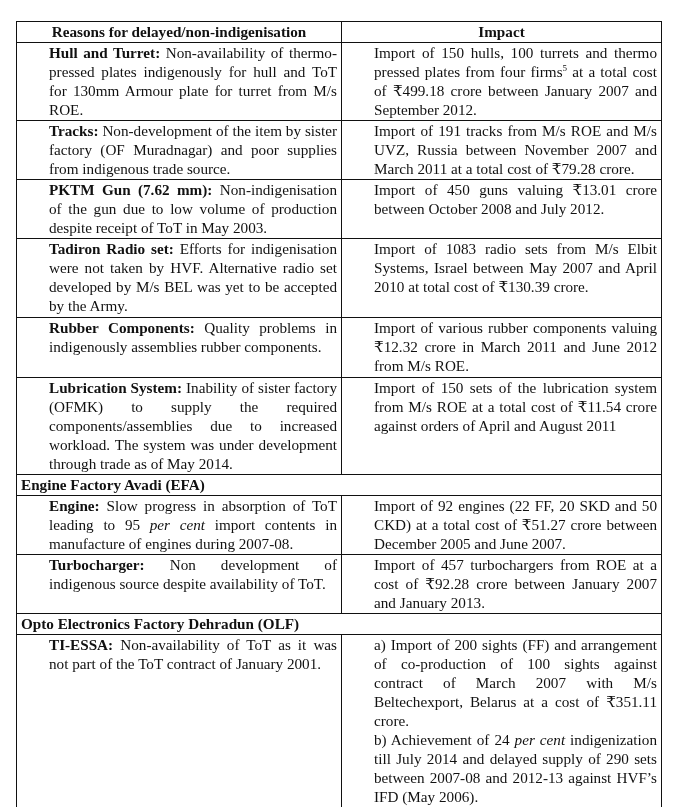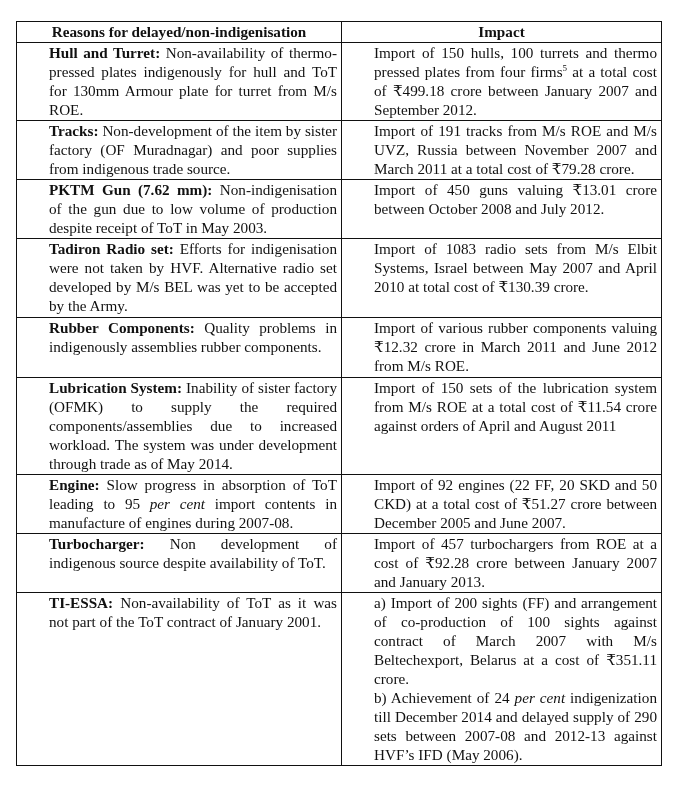--- a/index.html
+++ b/index.html
@@ -59,6 +59,9 @@
       <td class="txt">Import of 150 sets of the lubrication system from M/s ROE at a total cost of ₹11.54 crore against orders of April and August 2011</td>
     </tr>
 
+    <tr>
+      <td colspan="2" class="section">Engine Factory Avadi (EFA)</td>
+    </tr>
     <tr style="height:57px">
       <td class="txt"><span class="lead">Engine:</span><span> Slow progress in absorption of ToT leading to 95 </span><i>per cent</i><span> import contents in manufacture of engines during 2007-08.</span></td>
       <td class="txt">Import of 92 engines (22 FF, 20 SKD and 50 CKD) at a total cost of ₹51.27 crore between December 2005 and June 2007.</td>

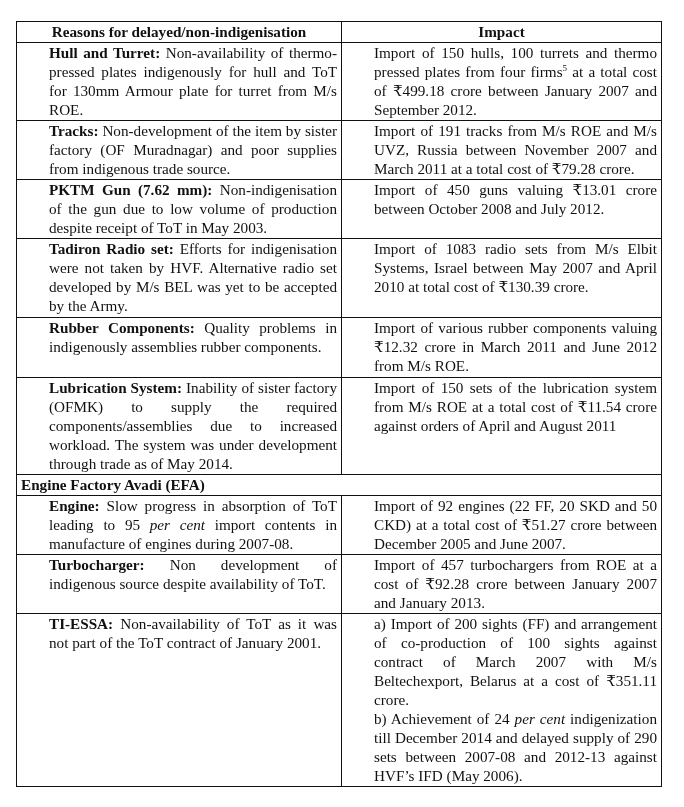--- a/index.html
+++ b/index.html
@@ -71,6 +71,9 @@
       <td class="txt">Import of 457 turbochargers from ROE at a cost of ₹92.28 crore between January 2007 and January 2013.</td>
     </tr>
 
+    <tr>
+      <td colspan="2" class="section">Opto Electronics Factory Dehradun (OLF)</td>
+    </tr>
     <tr style="height:147px">
       <td class="txt"><span class="lead">TI-ESSA:</span><span> Non-availability of ToT as it was not part of the ToT contract of January 2001.</span></td>
       <td class="txt">

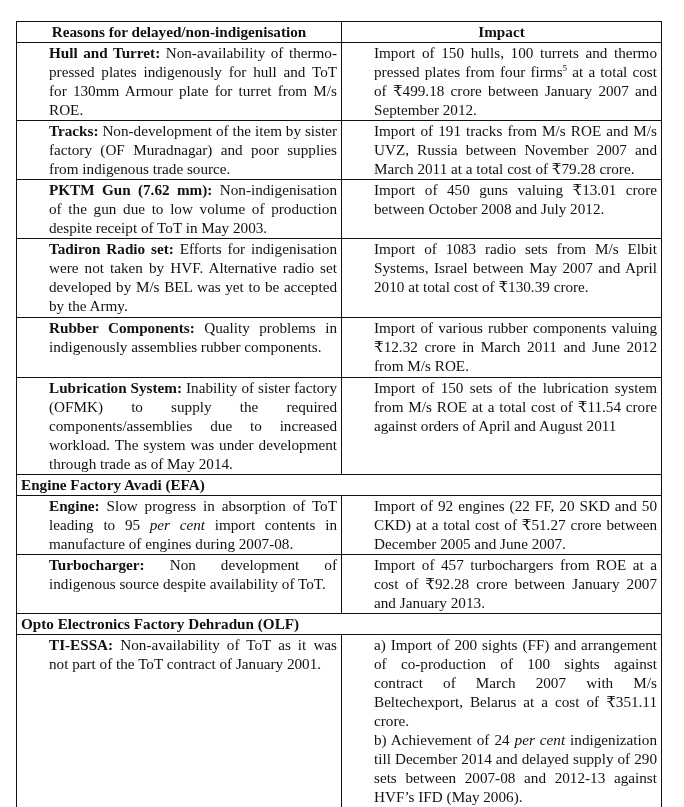--- a/index.html
+++ b/index.html
@@ -78,7 +78,7 @@
       <td class="txt"><span class="lead">TI-ESSA:</span><span> Non-availability of ToT as it was not part of the ToT contract of January 2001.</span></td>
       <td class="txt">
         <span class="para">a) Import of 200 sights (FF) and arrangement of co-production of 100 sights against contract of March 2007 with M/s Beltechexport, Belarus at a cost of ₹351.11 crore.</span>
-        <span class="para"><span>b) Achievement of 24 </span><i>per cent</i><span> indigenization till December 2014 and delayed supply of 290 sets between 2007-08 and 2012-13 against HVF’s IFD (May 2006).</span></span>
+        <span class="para"><span>b) Achievement of 24 </span><i>per cent</i><span> indigenization till July 2014 and delayed supply of 290 sets between 2007-08 and 2012-13 against HVF’s IFD (May 2006).</span></span>
       </td>
     </tr>
   </tbody>

